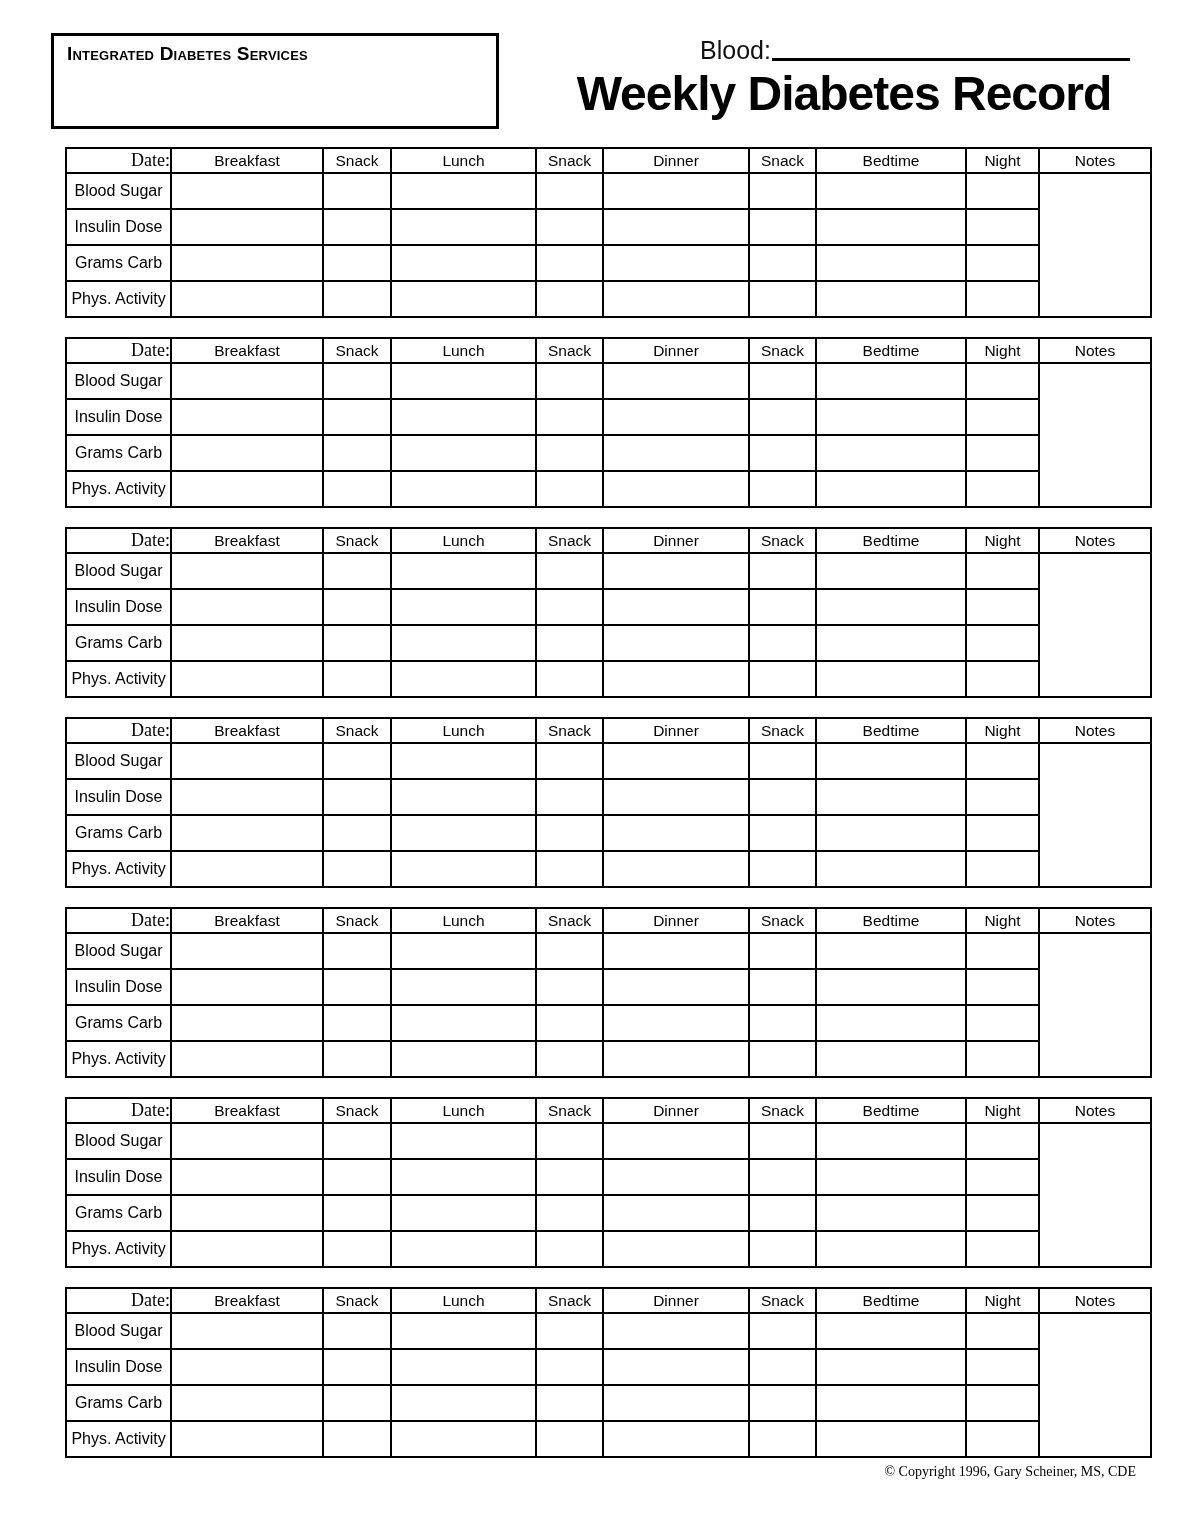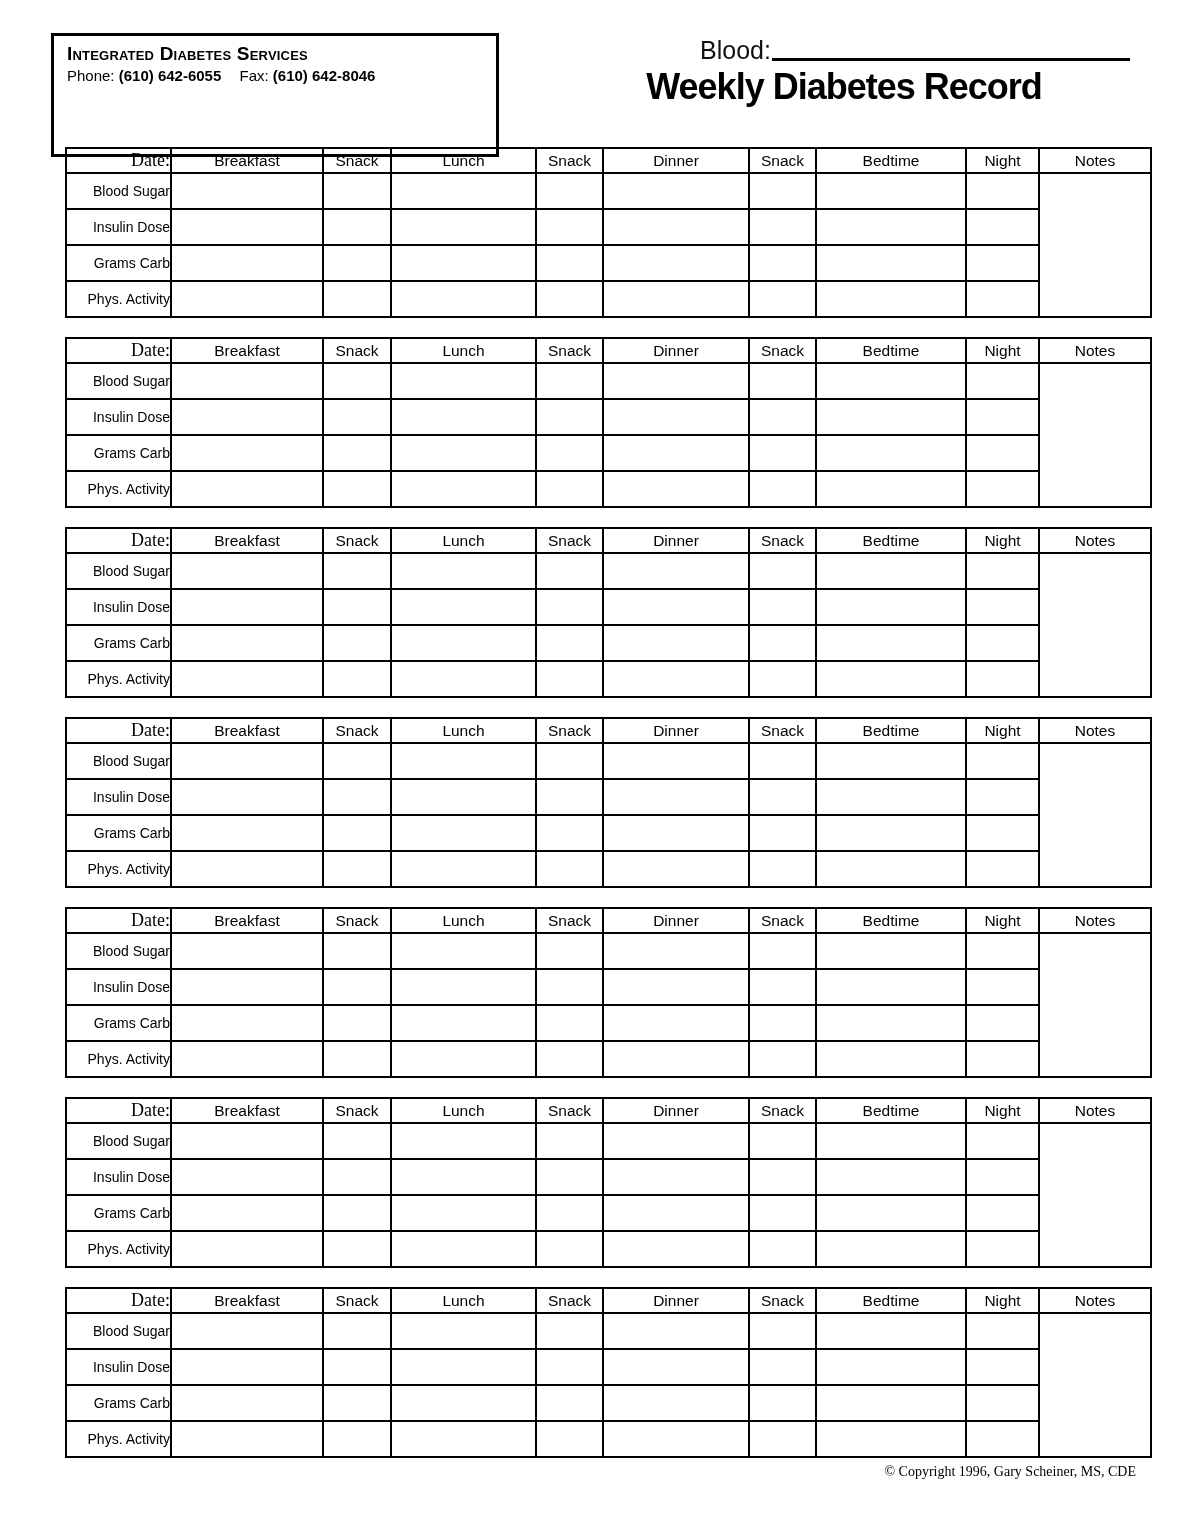--- a/index.html
+++ b/index.html
@@ -11,7 +11,7 @@
 
   
   .letterhead {
-    position:absolute; left:51px; top:33px; width:448px; height:124px;
+    position:absolute; left:51px; top:33px; width:448px; height:96px;
     border:3px solid #000; padding:6px 8px 0 13px;
   }
   .lh-company {

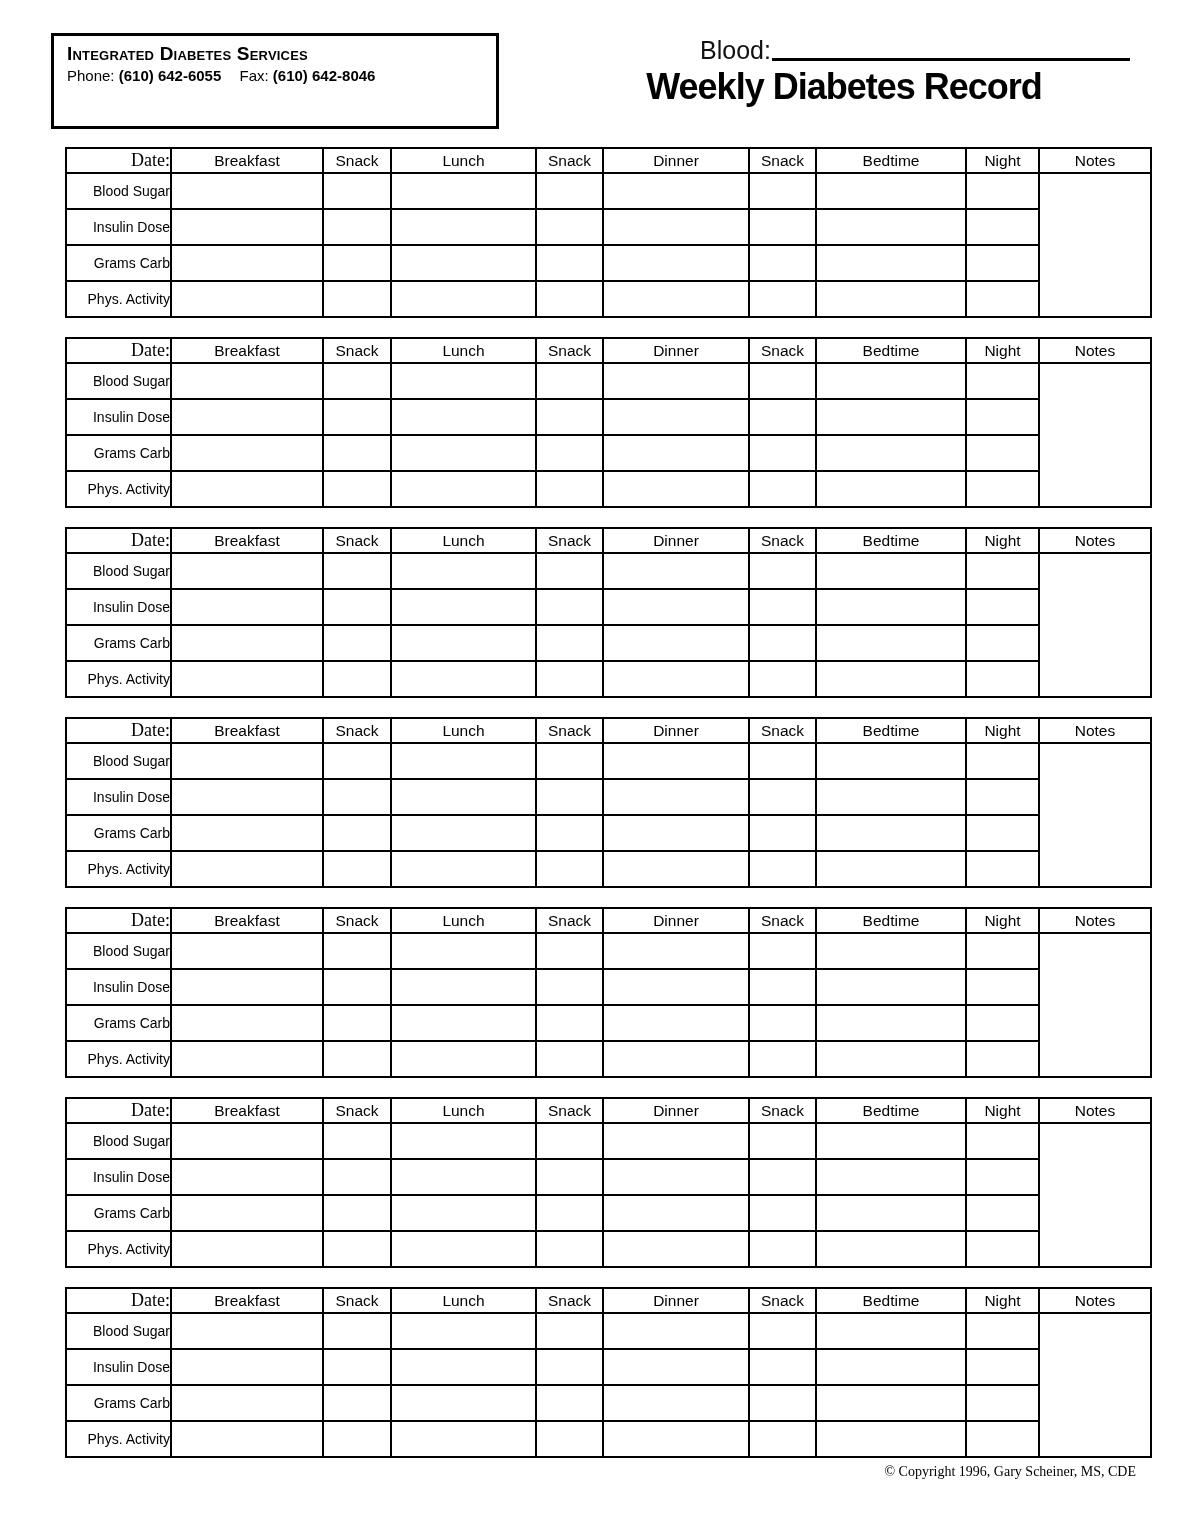--- a/index.html
+++ b/index.html
@@ -82,12 +82,6 @@
 
 <div class="letterhead">
   <div class="lh-company">Integrated Diabetes Services</div>
-  <div class="lh-line">
-    <span>Phone:</span>
-    <b>(610) 642-6055</b>
-    <span class="fax-label">Fax:</span>
-    <b>(610) 642-8046</b>
-  </div>
 </div>
 
 <div class="name-label">Blood:</div>

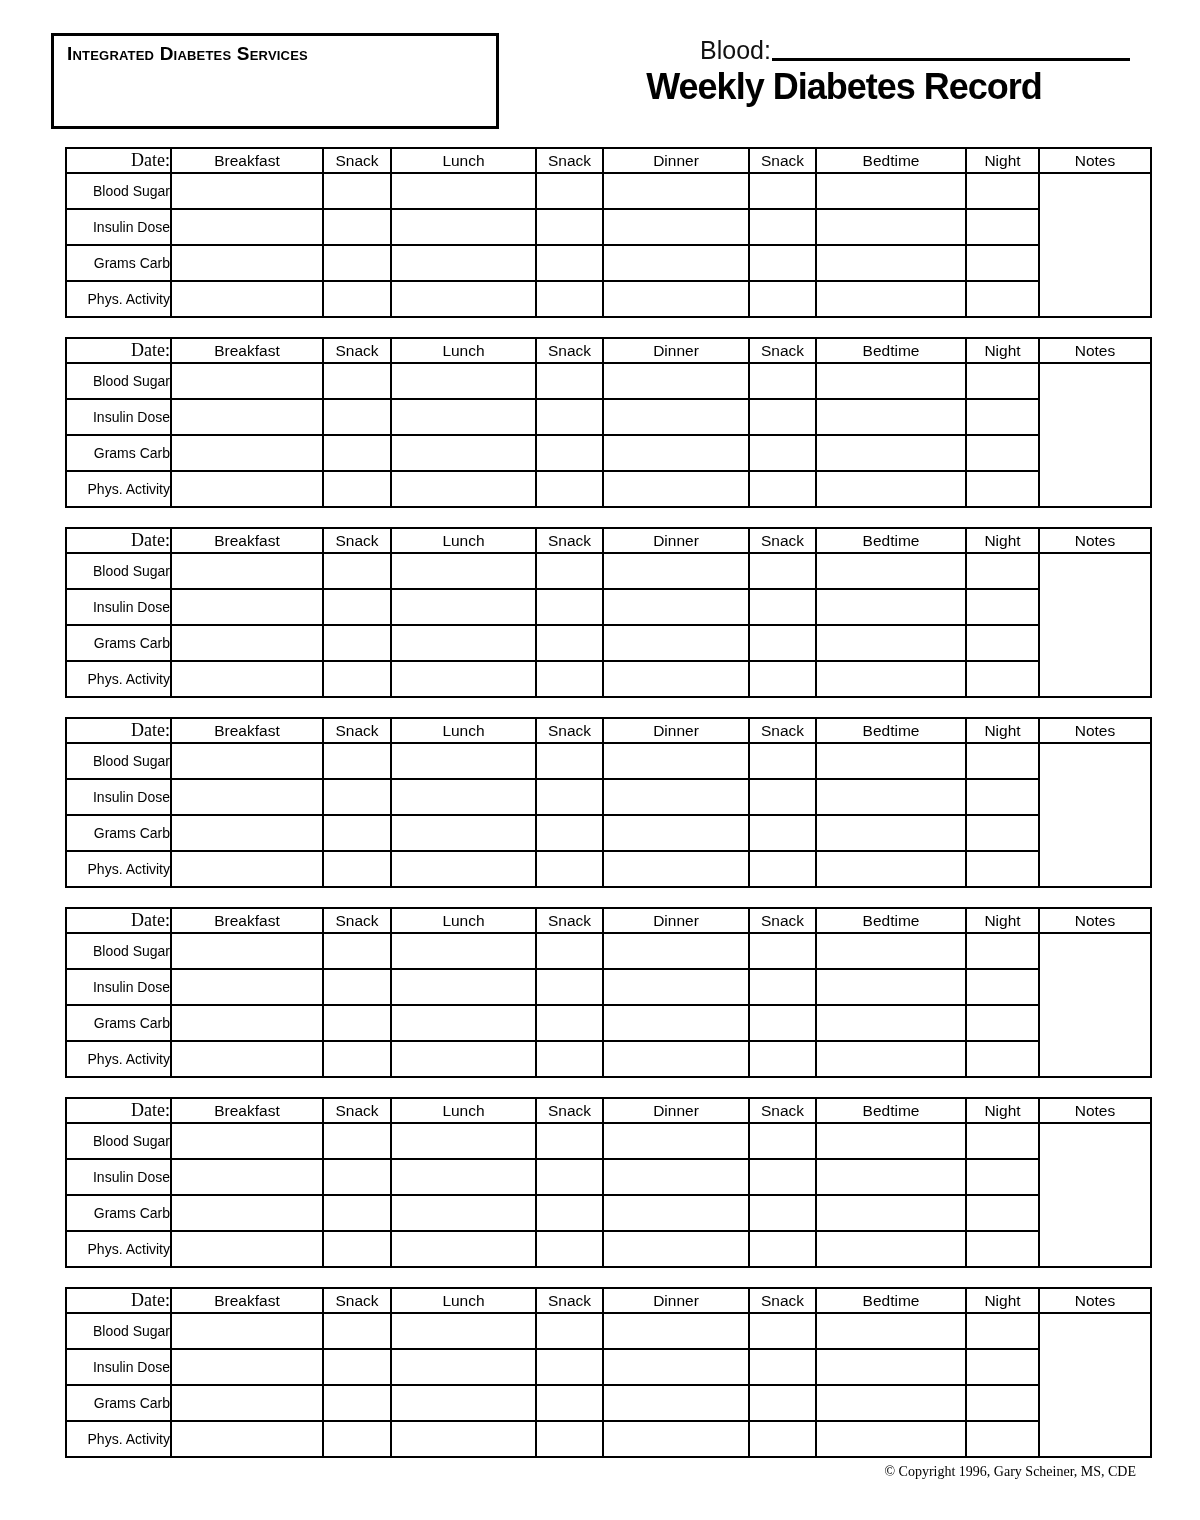--- a/index.html
+++ b/index.html
@@ -33,7 +33,7 @@
   }
   .page-title {
     position:absolute; left:548px; top:66px; width:592px;
-    text-align:center; font-size:36px; font-weight:bold;
+    text-align:center; font-size:48px; font-weight:bold;
     letter-spacing:-1px; white-space:nowrap;
   }
 

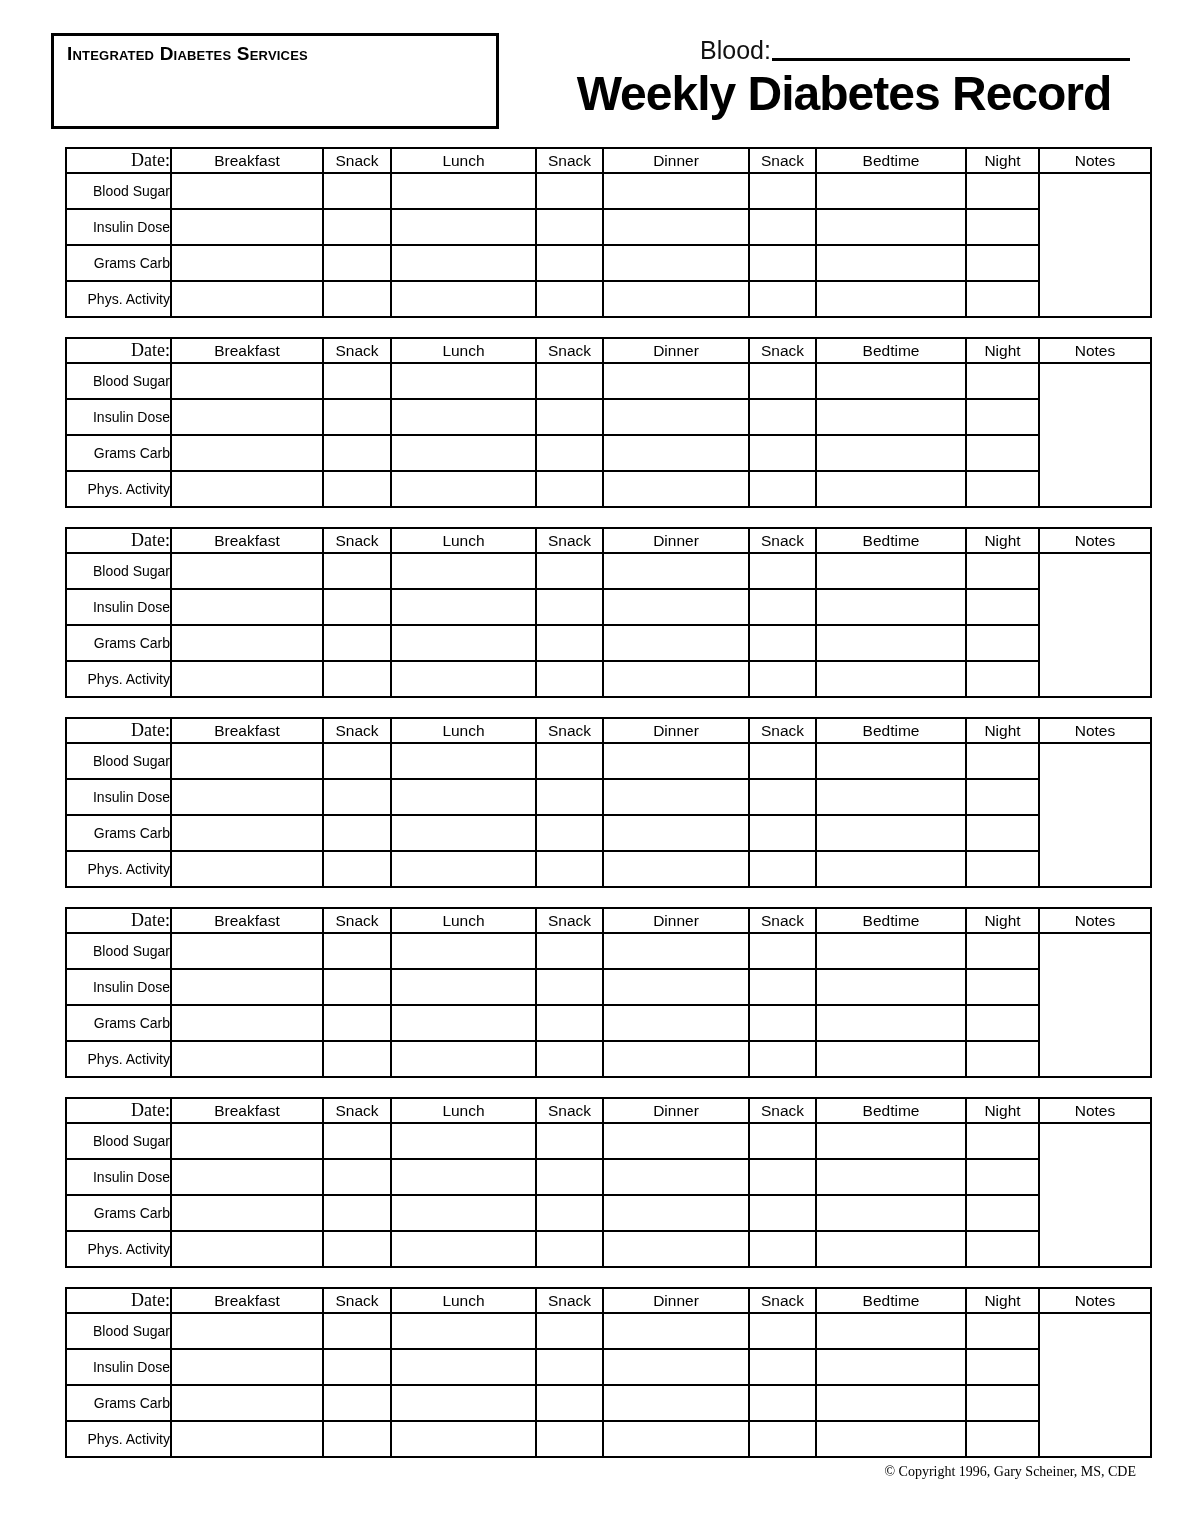--- a/index.html
+++ b/index.html
@@ -65,7 +65,7 @@
     text-align:right; vertical-align:middle; padding-left:2px;
   }
   td.row-label {
-    font-size:14px; text-align:right; vertical-align:middle;
+    font-size:16px; text-align:center; vertical-align:middle;
     padding-left:5px; height:36px; white-space:nowrap;
   }
   td.entry { height:36px; }

